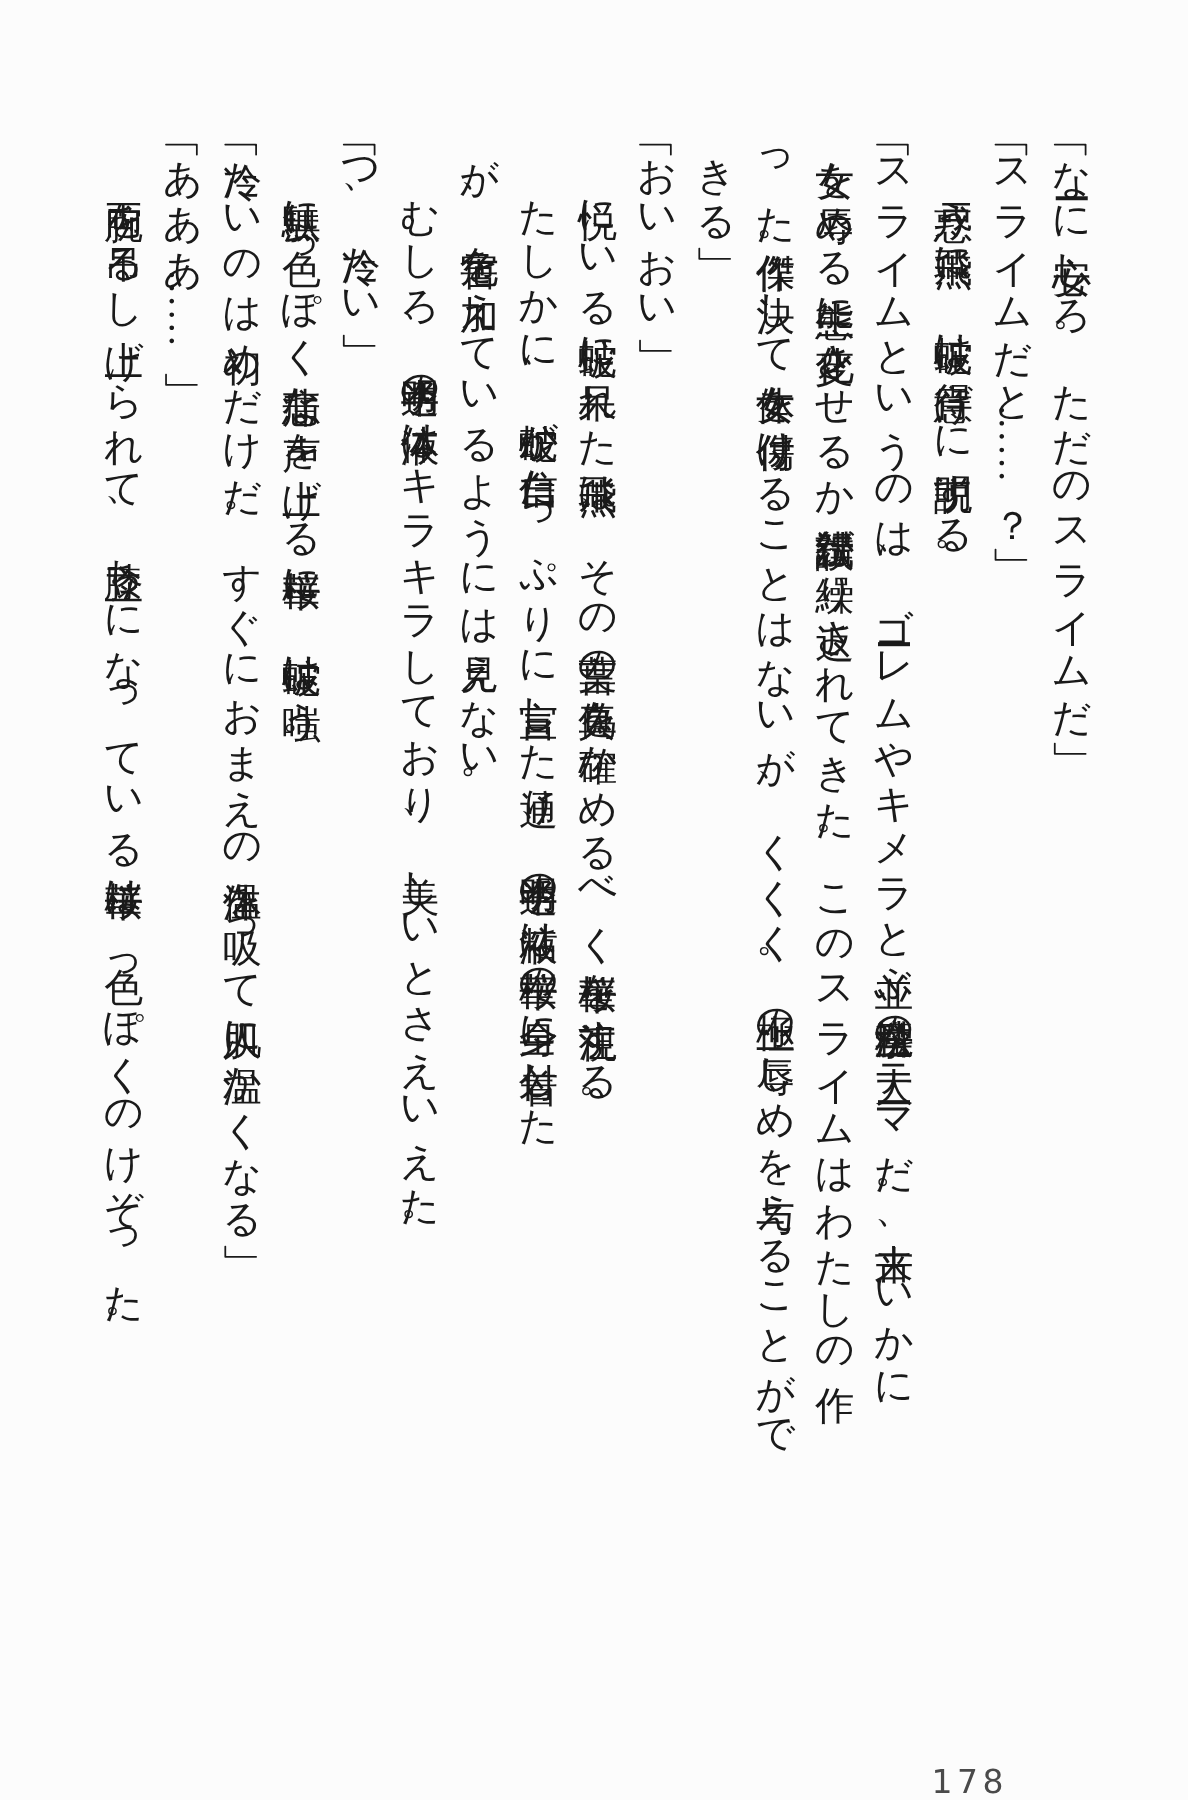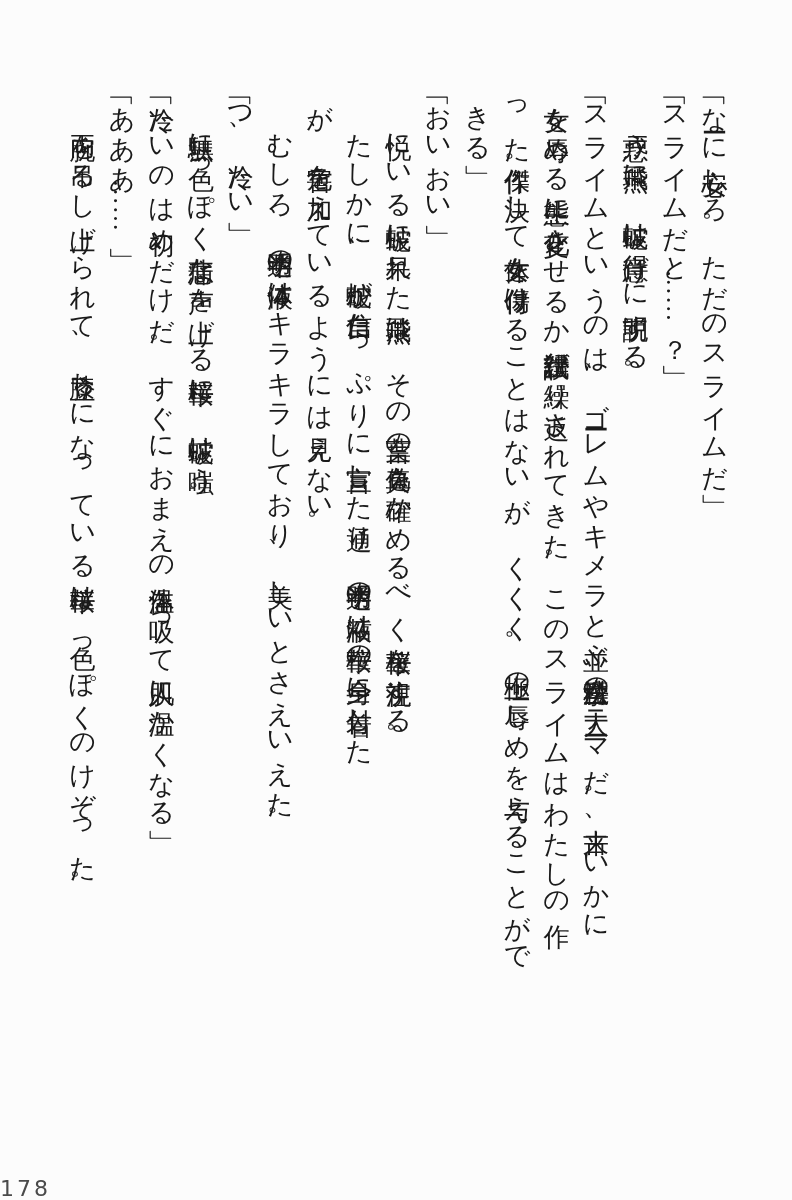--- a/index.html
+++ b/index.html
@@ -42,7 +42,7 @@
     top: 1178px;
     left: 0;
     width: 672px;
-    text-align: left;
+    text-align: right;
     font-family: "DejaVu Sans", "Liberation Sans", sans-serif;
     font-size: 22px;
     line-height: 1;

